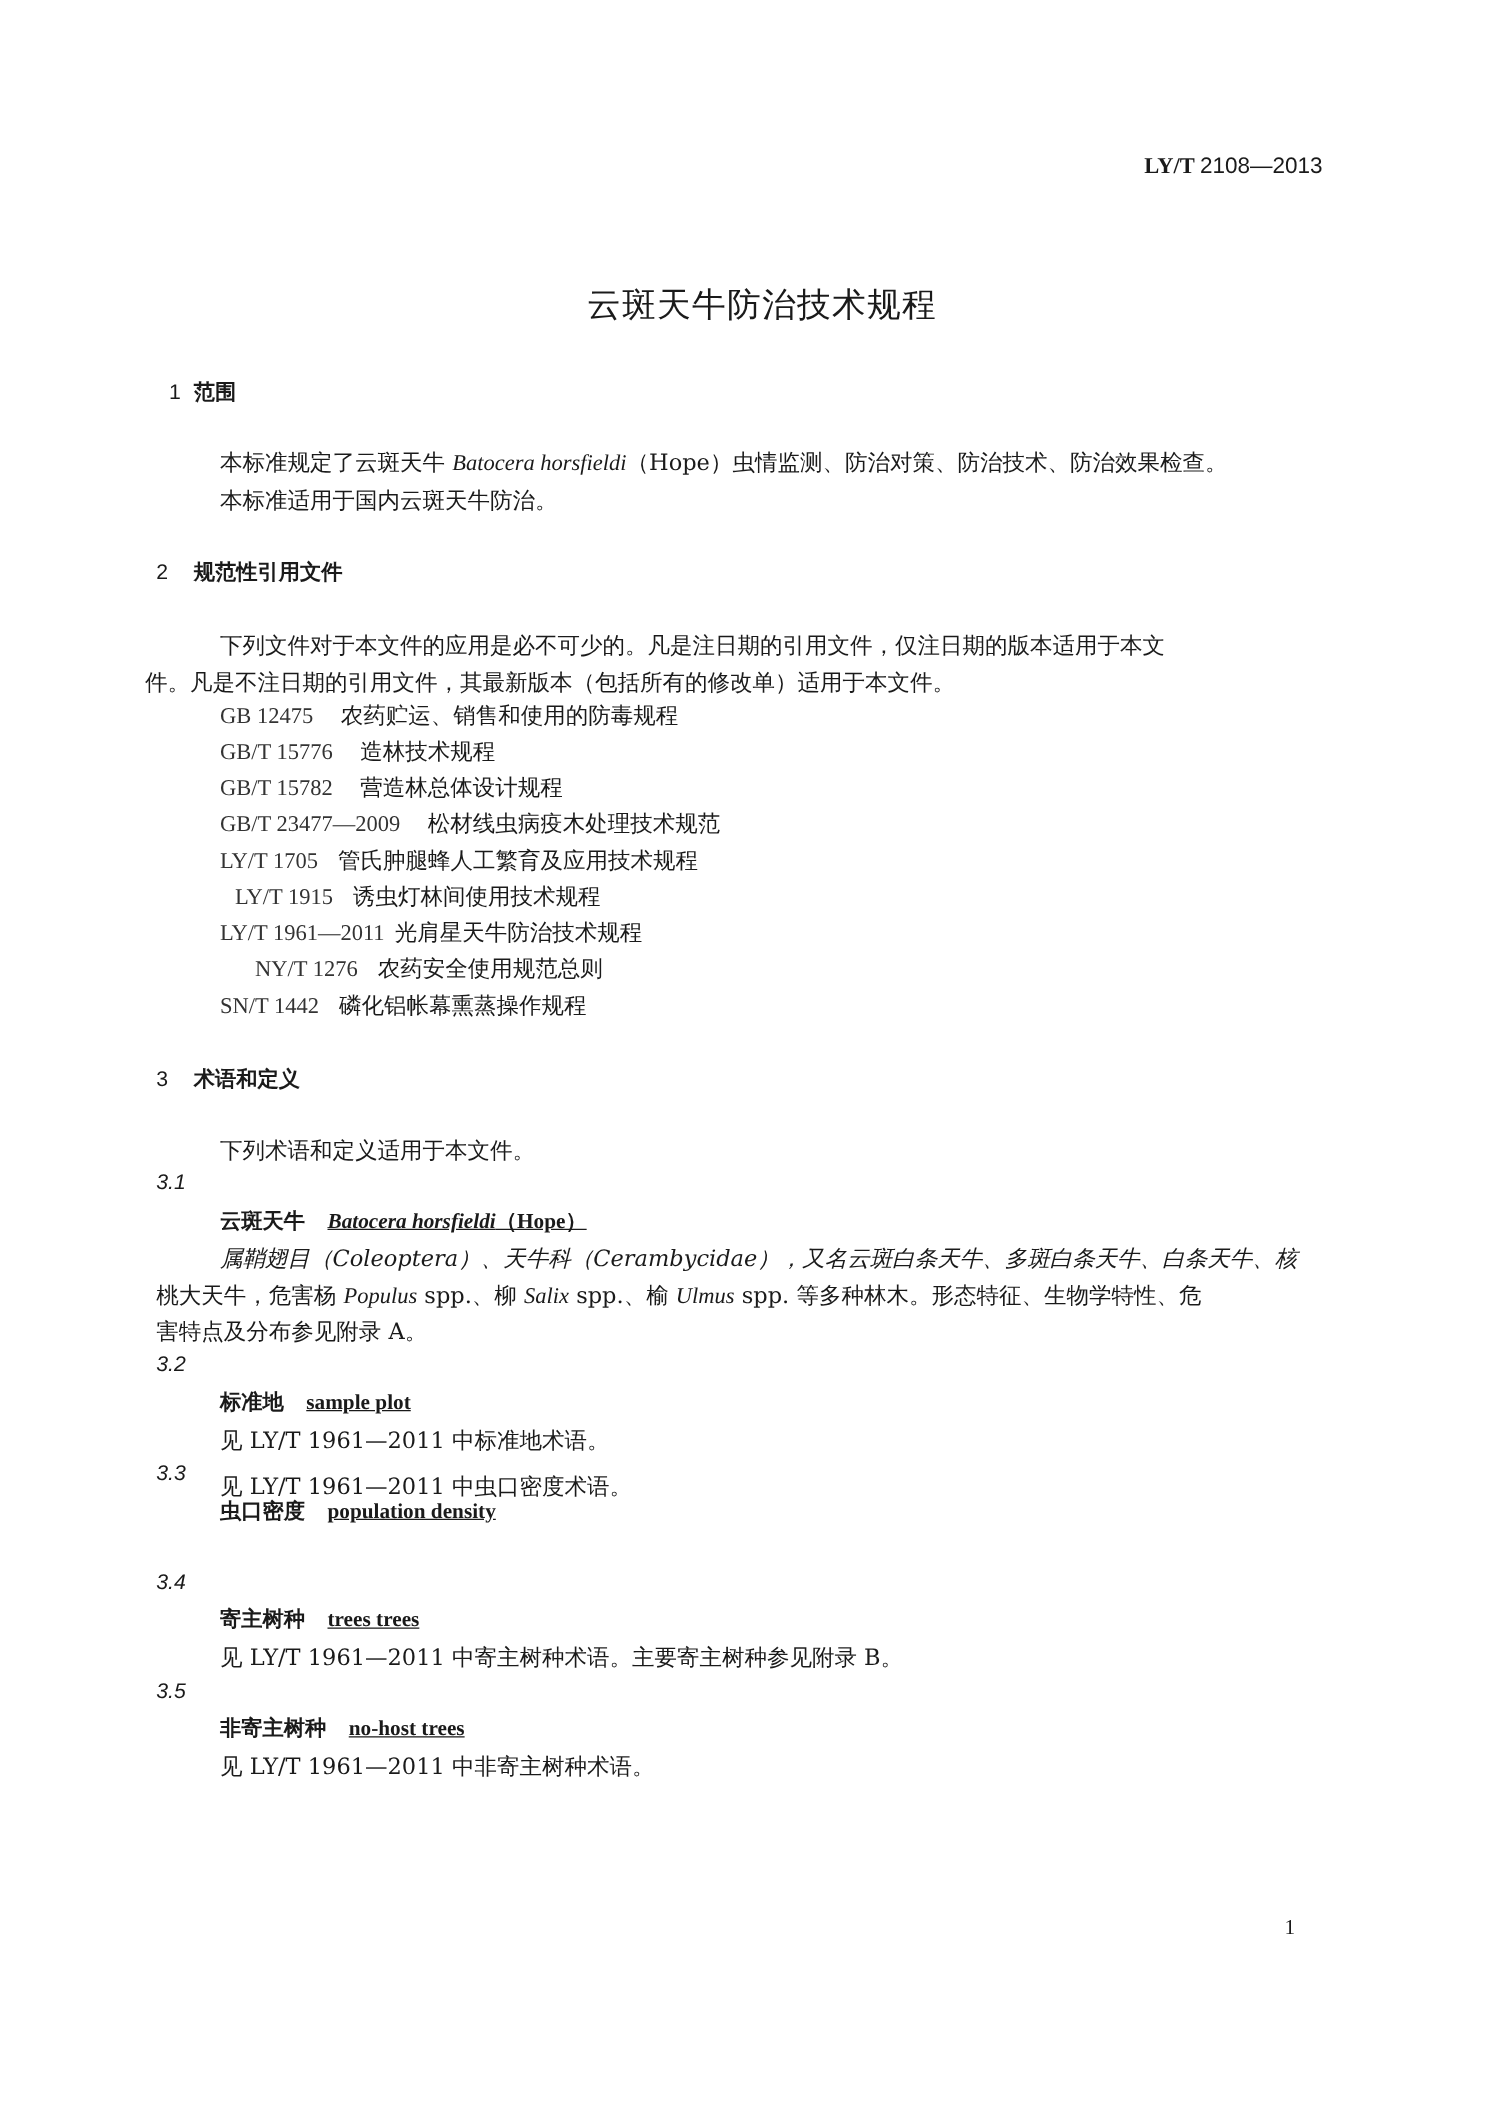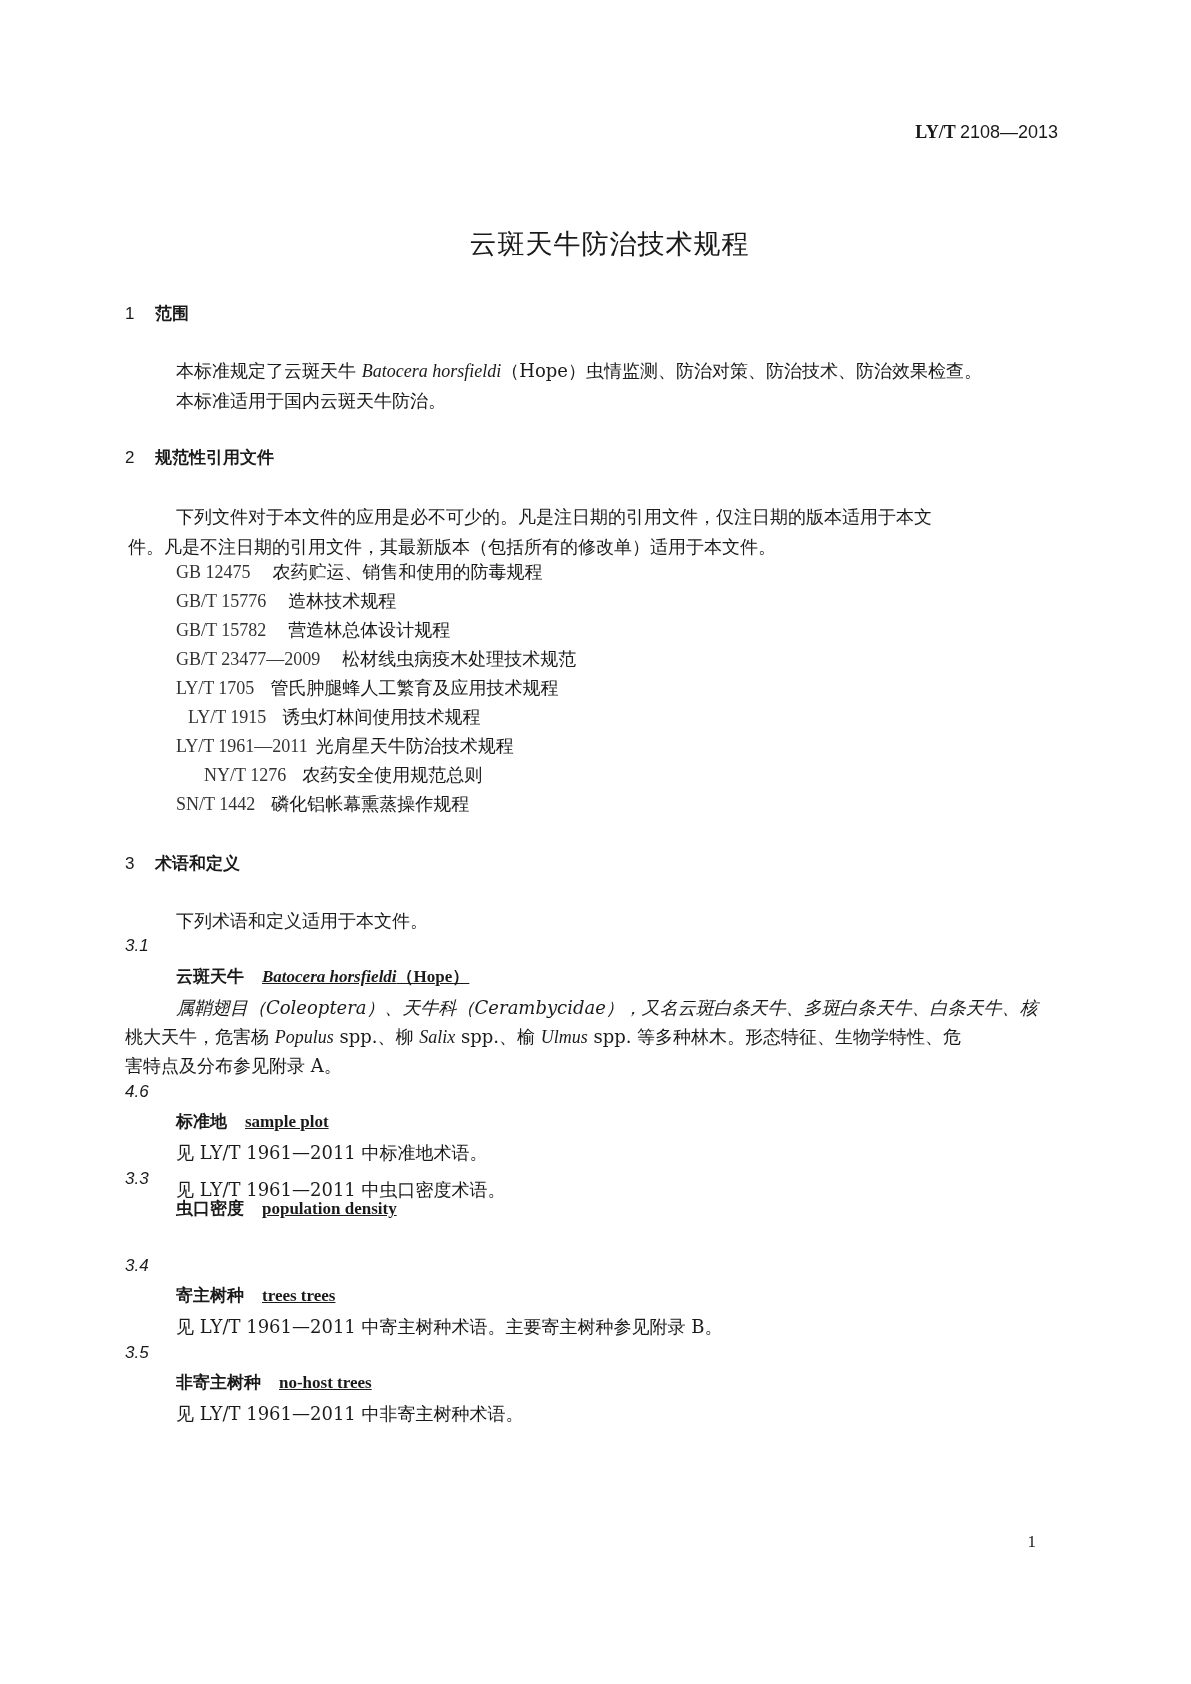--- a/index.html
+++ b/index.html
@@ -45,7 +45,7 @@
 
 <div class="abs doc-title">云斑天牛防治技术规程</div>
 
-<div class="abs sec-head" style="top:302px;">
+<div class="abs sec-head" style="top:302px;text-align:center;">
   <span class="no">1</span><span>范围</span>
 </div>
 <div class="abs para ind" style="top:355px;">

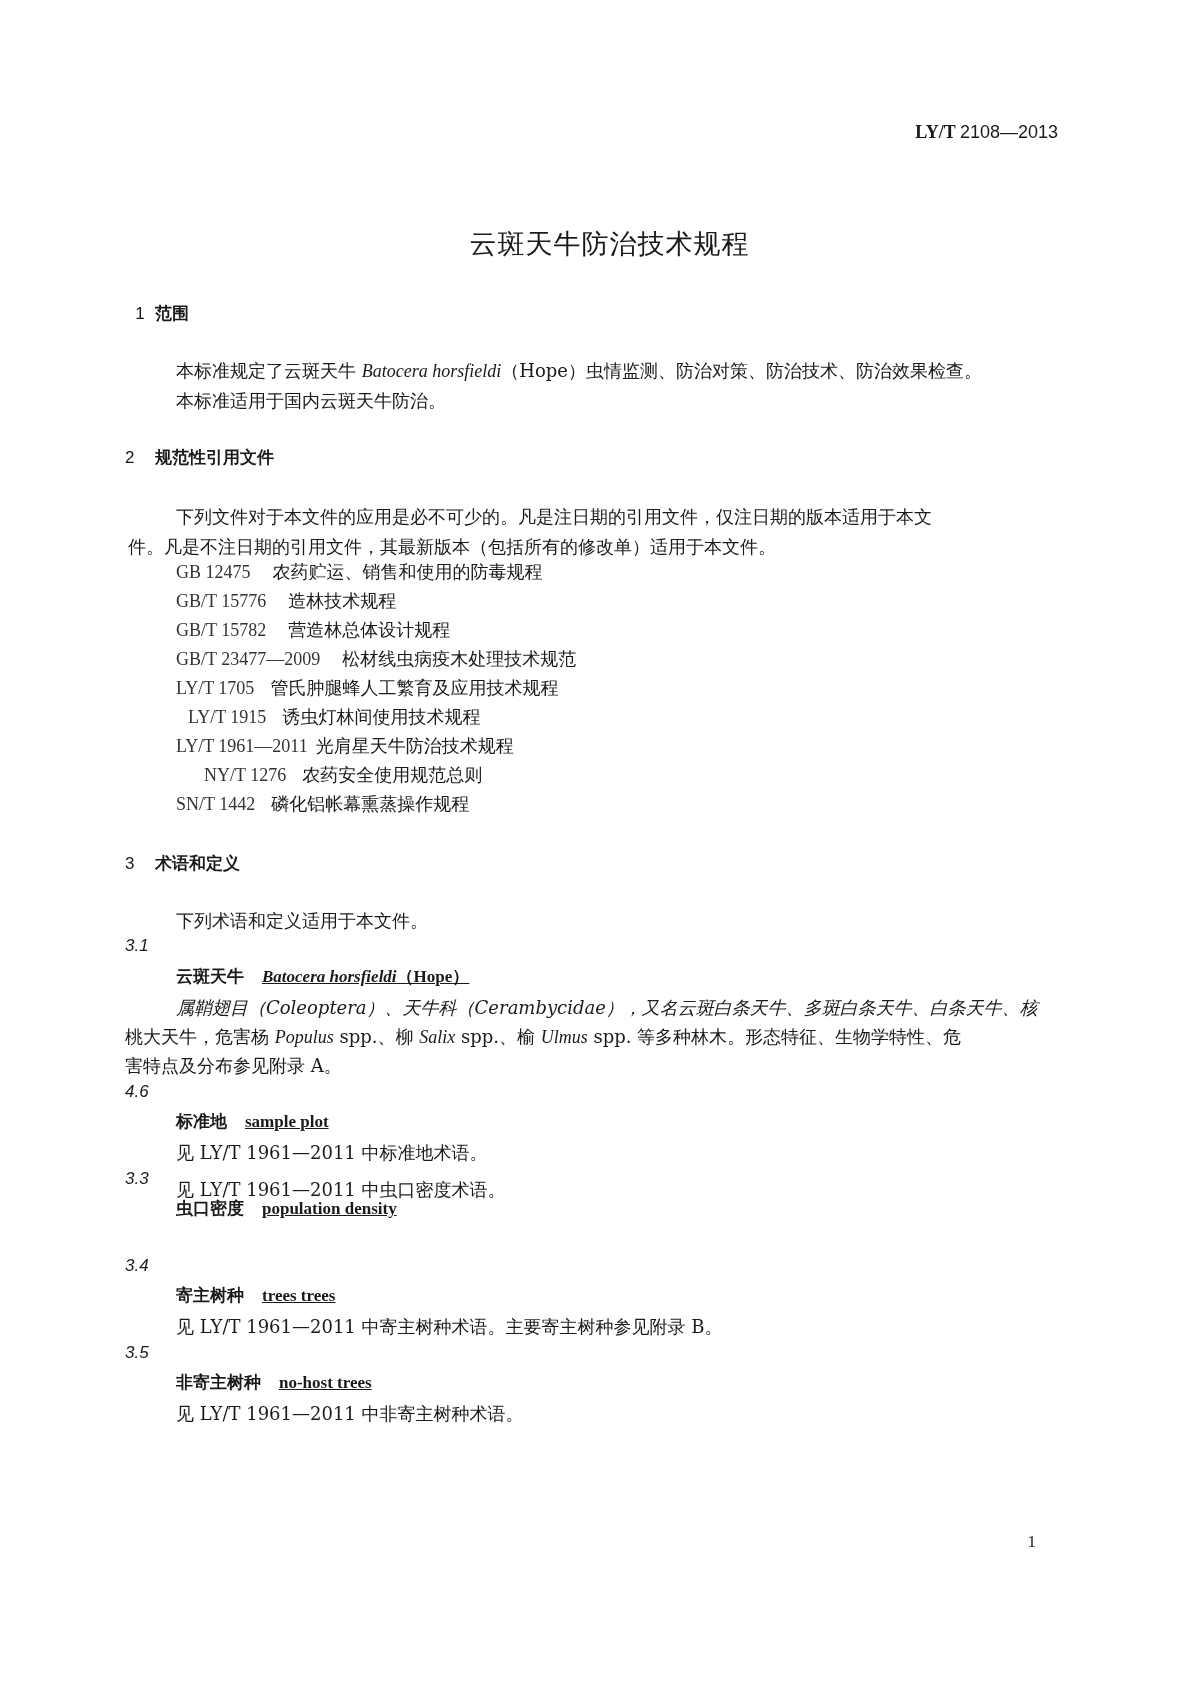--- a/index.html
+++ b/index.html
@@ -57,7 +57,7 @@
   <span class="no">2</span><span>规范性引用文件</span>
 </div>
 <div class="abs para ind" style="top:501px;">下列文件对于本文件的应用是必不可少的。凡是注日期的引用文件，仅注日期的版本适用于本文</div>
-<div class="abs para" style="top:531px; left:128px;">件。凡是不注日期的引用文件，其最新版本（包括所有的修改单）适用于本文件。</div>
+<div class="abs para" style="top:531px; left:116px;">件。凡是不注日期的引用文件，其最新版本（包括所有的修改单）适用于本文件。</div>
 
 <div class="abs ref" style="top:560px;">
   <span class="code">GB 12475</span><span class="gap"></span><span>农药贮运、销售和使用的防毒规程</span>

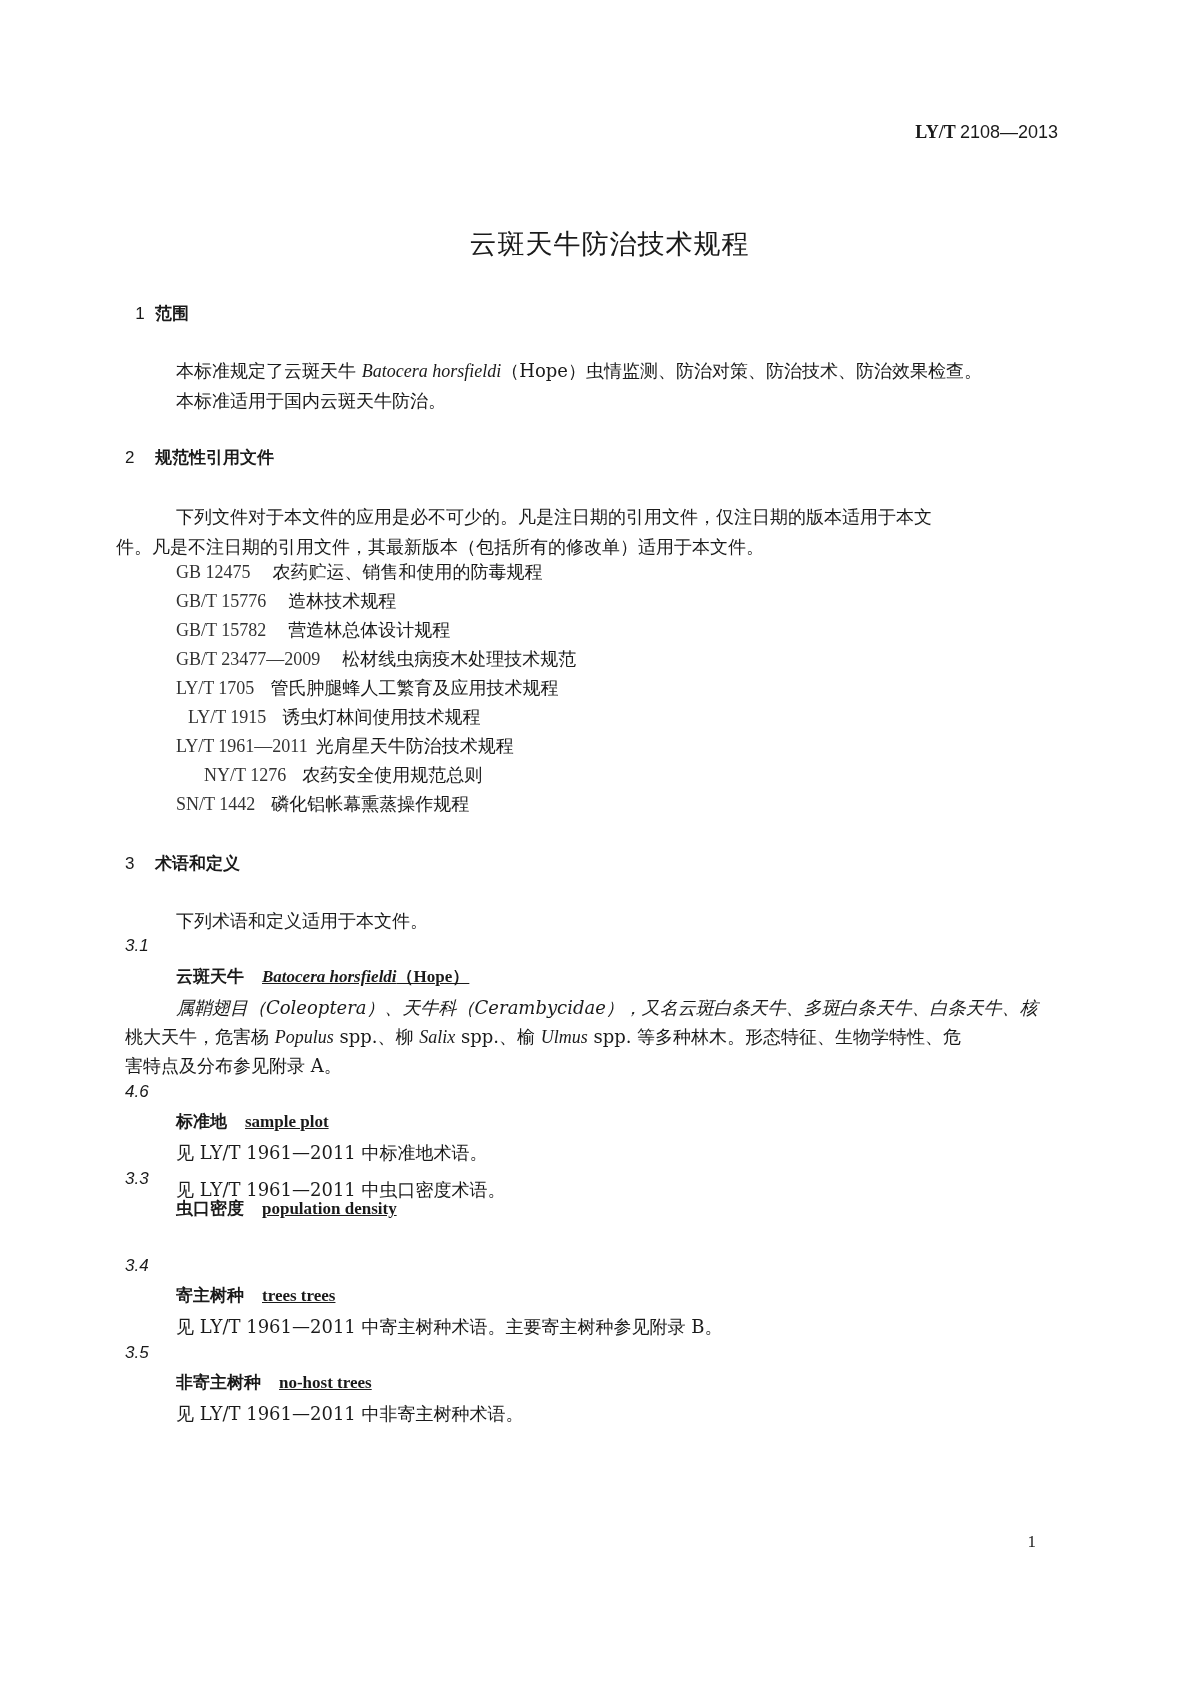--- a/index.html
+++ b/index.html
@@ -102,7 +102,7 @@
 </div>
 <div class="abs para" style="top:1050px; left:125px;">害特点及分布参见附录 A。</div>
 
-<div class="abs sub-no" style="top:1082px;">4.6</div>
+<div class="abs sub-no" style="top:1082px;">3.2</div>
 <div class="abs term" style="top:1110px;">
   <span>标准地</span><span class="en">sample plot</span>
 </div>

